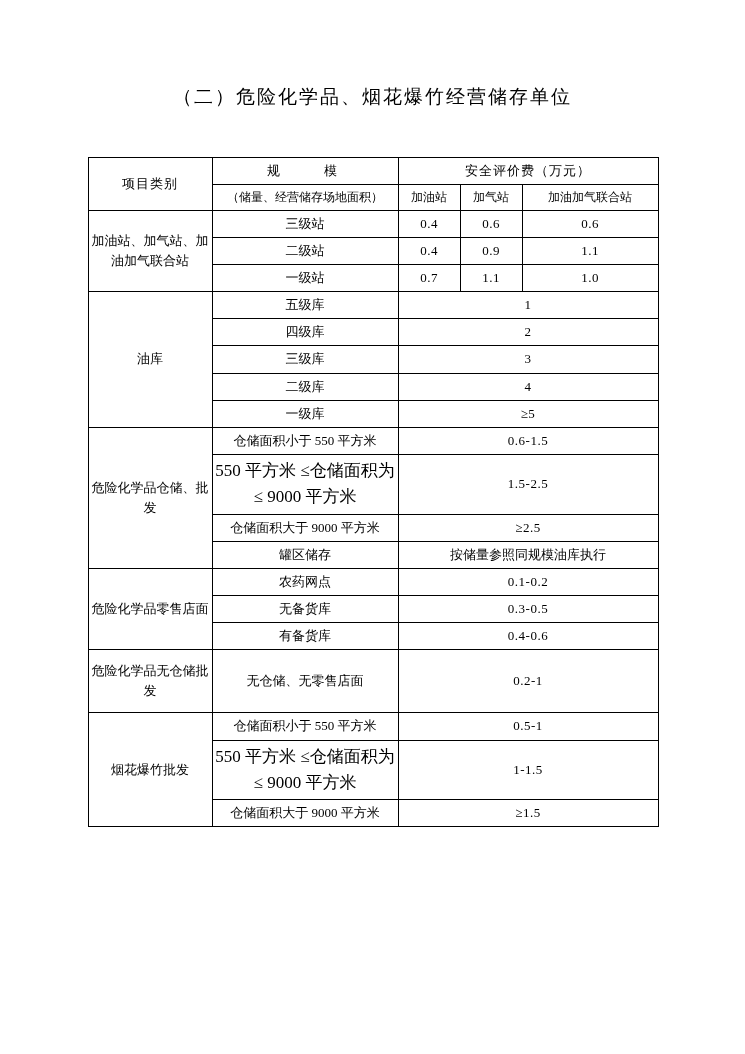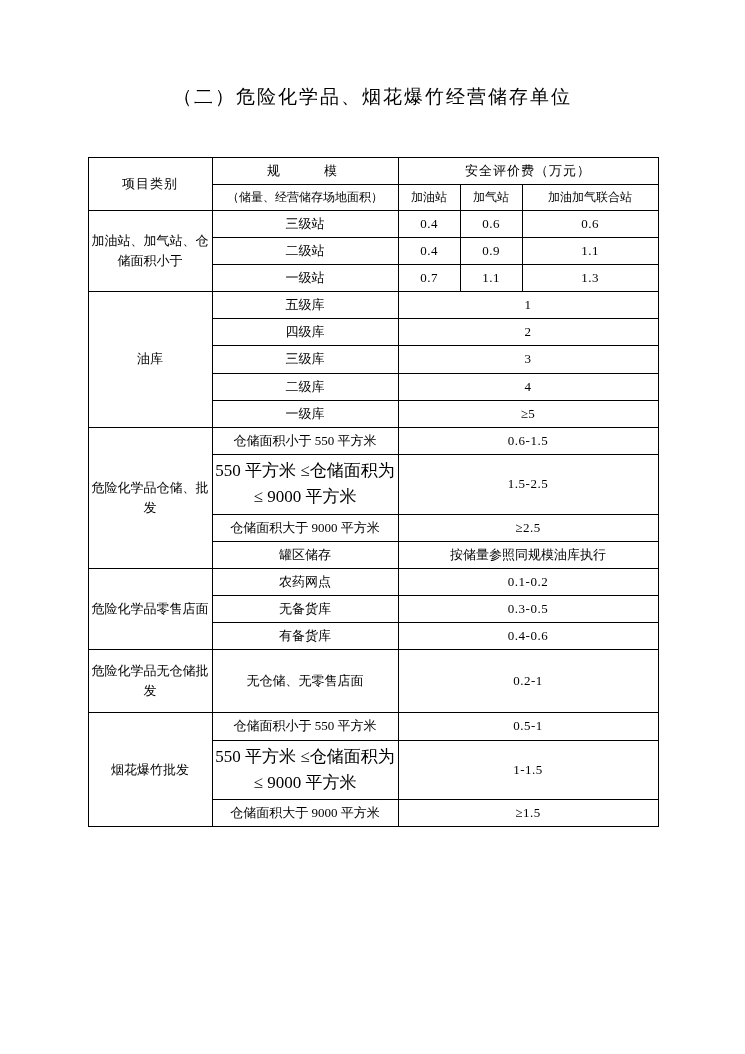--- a/index.html
+++ b/index.html
@@ -115,7 +115,7 @@
         </tr>
 
         <tr>
-          <td rowspan="3" class="cat-cell">加油站、加气站、仓储面积小于</td>
+          <td rowspan="3" class="cat-cell">加油站、加气站、加油加气联合站</td>
           <td>三级站</td>
           <td class="num">0.4</td>
           <td class="num">0.6</td>

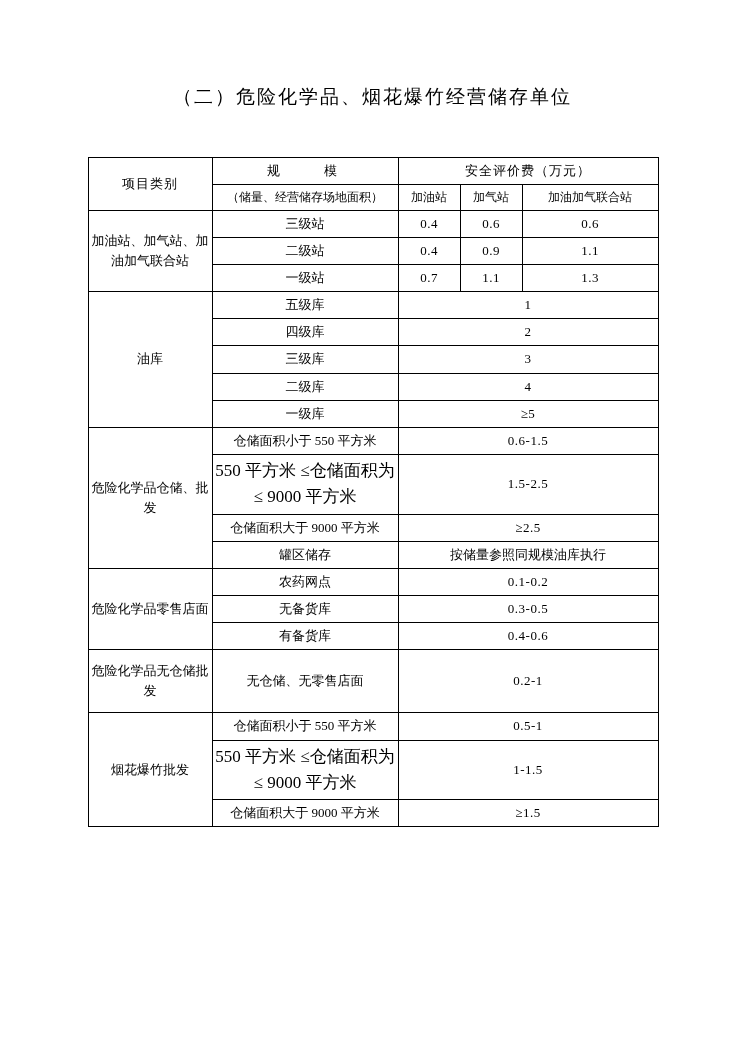--- a/index.html
+++ b/index.html
@@ -131,7 +131,7 @@
           <td>一级站</td>
           <td class="num">0.7</td>
           <td class="num">1.1</td>
-          <td class="num">1.3</td>
+          <td class="num">1.0</td>
         </tr>
 
         <tr>

